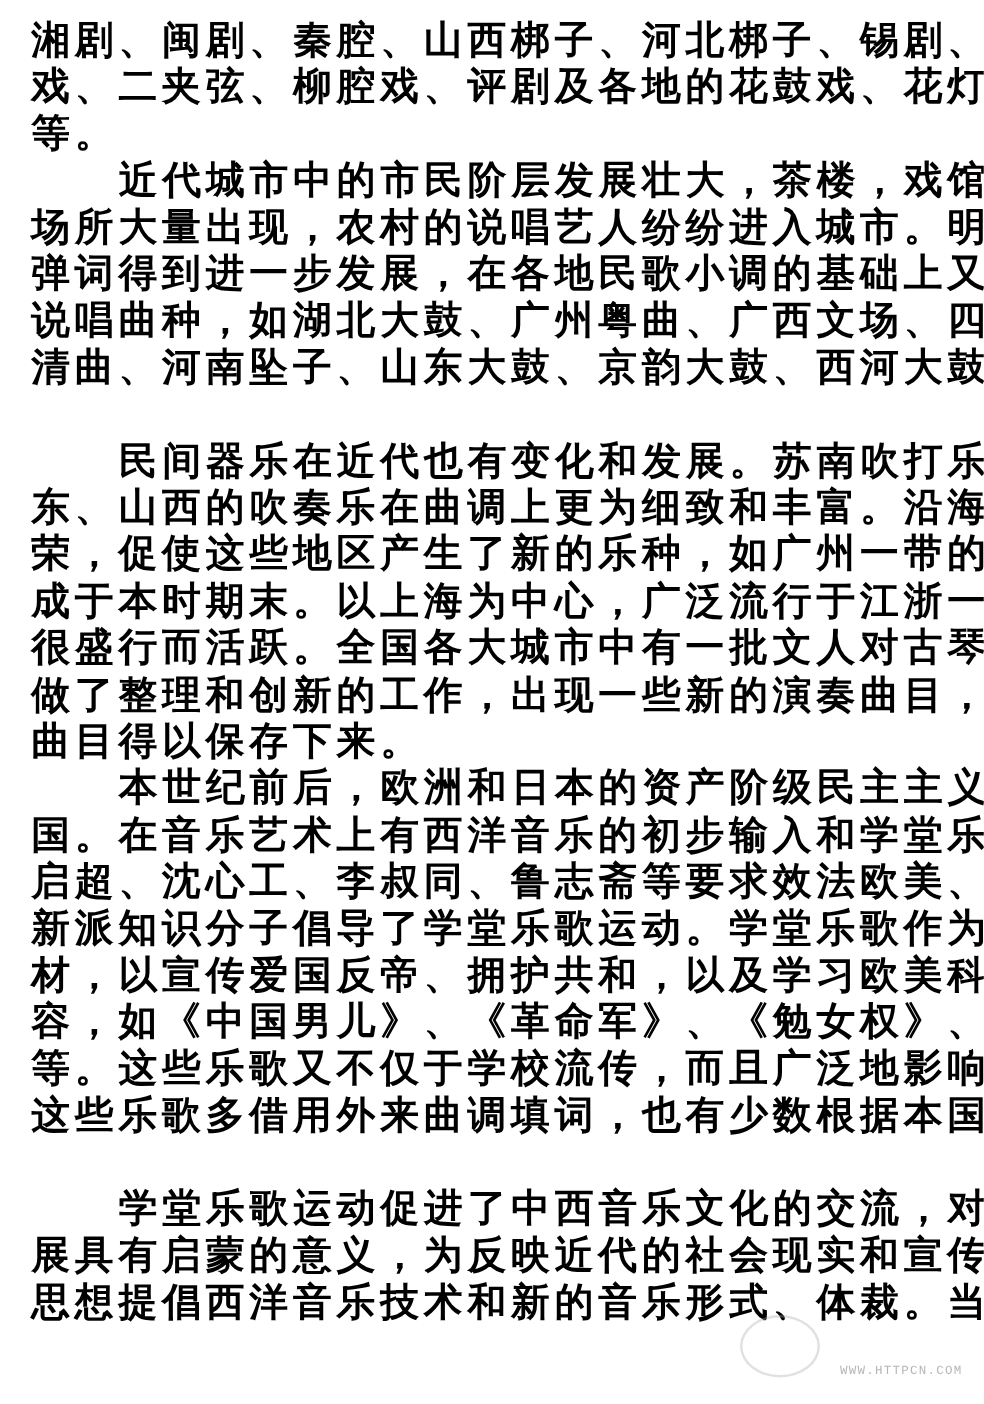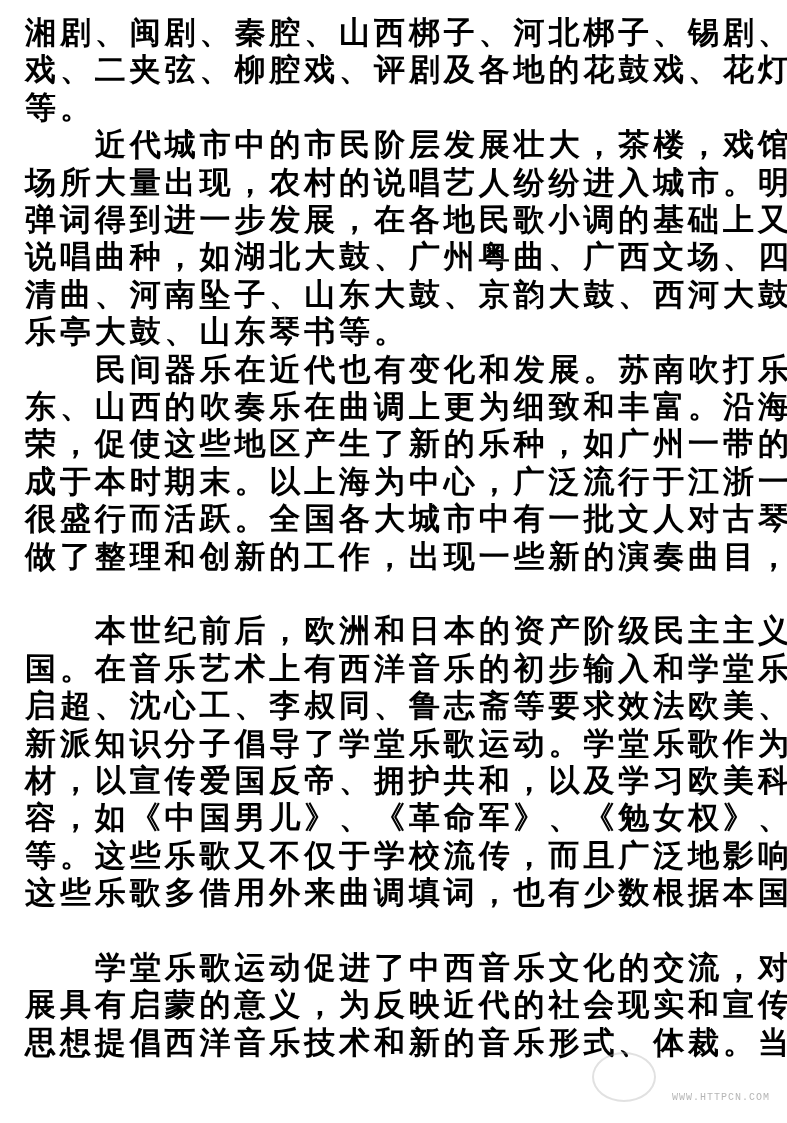--- a/index.html
+++ b/index.html
@@ -82,7 +82,6 @@
     <div class="line" style="top: 202px;">弹词得到进一步发展，在各地民歌小调的基础上又产生很多新的</div>
     <div class="line" style="top: 239.4px;">说唱曲种，如湖北大鼓、广州粤曲、广西文场、四川清音、扬州</div>
     <div class="line" style="top: 276.8px;">清曲、河南坠子、山东大鼓、京韵大鼓、西河大鼓、梅花大鼓、</div>
-    <div class="line last" style="top: 314.2px;">乐亭大鼓、山东琴书等。</div>
     <div class="line indent" style="top: 351.6px;">民间器乐在近代也有变化和发展。苏南吹打乐、河北、山</div>
     <div class="line" style="top: 389px;">东、山西的吹奏乐在曲调上更为细致和丰富。沿海城市的畸形繁</div>
     <div class="line" style="top: 426.4px;">荣，促使这些地区产生了新的乐种，如广州一带的广东音乐，形</div>

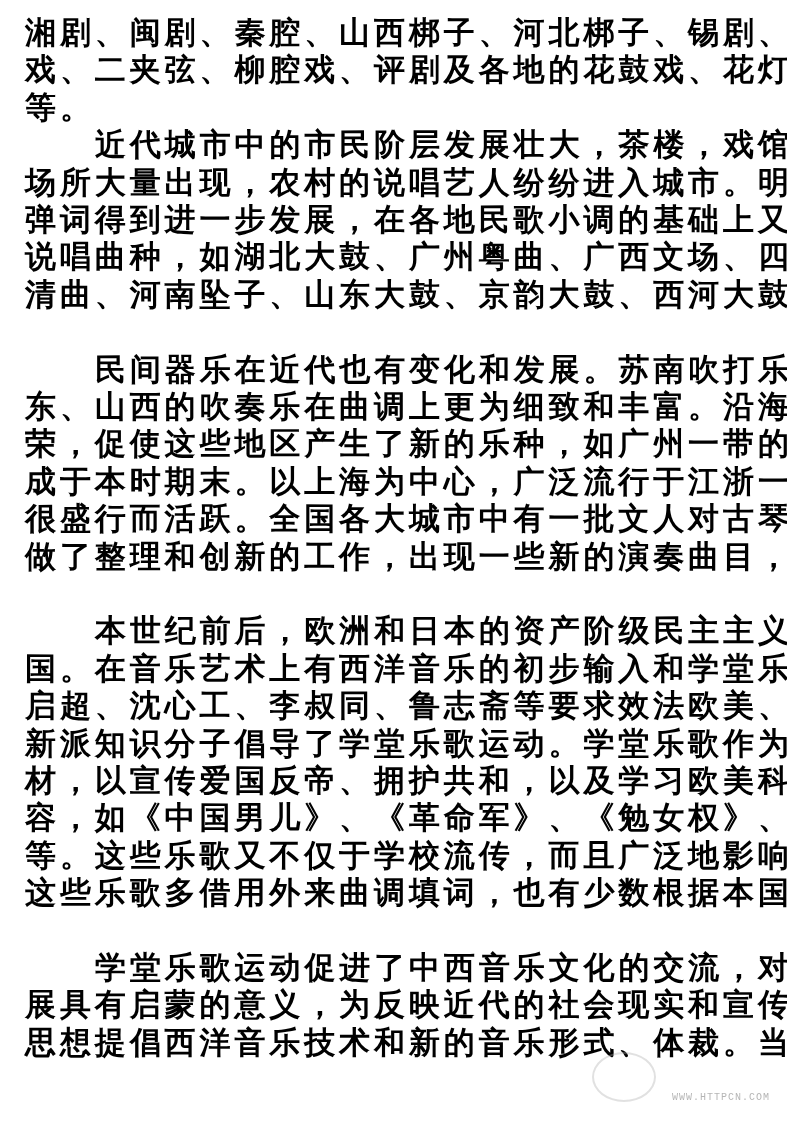--- a/index.html
+++ b/index.html
@@ -88,6 +88,7 @@
     <div class="line" style="top: 463.8px;">成于本时期末。以上海为中心，广泛流行于江浙一带的丝竹乐也</div>
     <div class="line" style="top: 501.2px;">很盛行而活跃。全国各大城市中有一批文人对古琴、琵琶的乐曲</div>
     <div class="line" style="top: 538.6px;">做了整理和创新的工作，出现一些新的演奏曲目，并使不少传统</div>
+    <div class="line last" style="top: 576px;">曲目得以保存下来。</div>
     <div class="line indent" style="top: 613.4px;">本世纪前后，欧洲和日本的资产阶级民主主义文化传入中</div>
     <div class="line" style="top: 650.8px;">国。在音乐艺术上有西洋音乐的初步输入和学堂乐歌的兴起。梁</div>
     <div class="line" style="top: 688.2px;">启超、沈心工、李叔同、鲁志斋等要求效法欧美、富国强兵的维</div>

